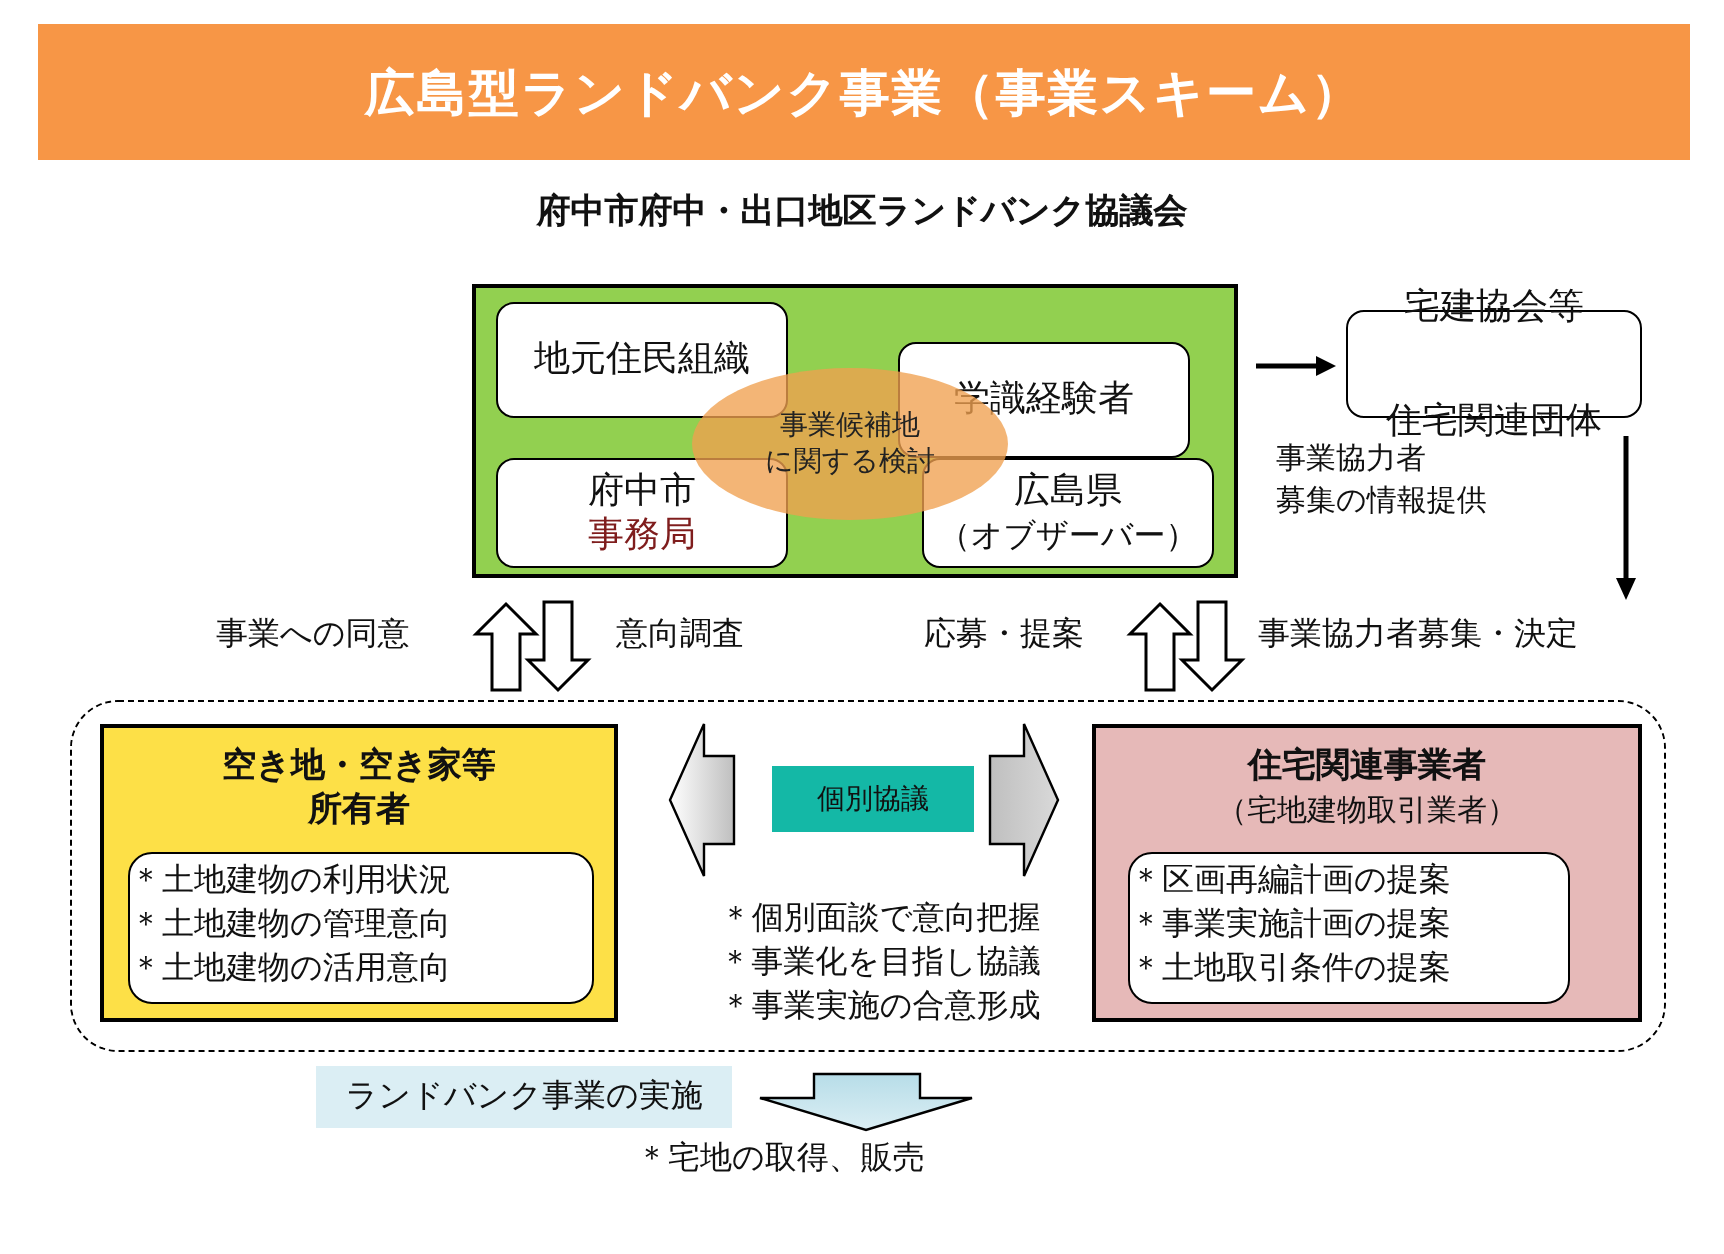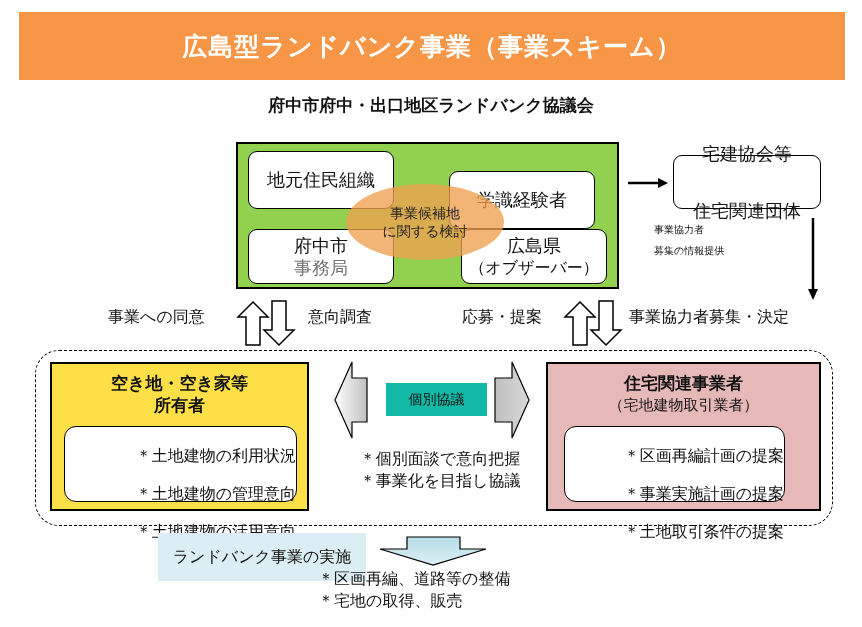--- a/index.html
+++ b/index.html
@@ -23,7 +23,7 @@
                border:1.5px solid #000; border-radius:9px; box-sizing:border-box;
                display:flex; flex-direction:column; align-items:center; justify-content:center;
                font-size:18px; line-height:23px;gap:34px; }
-  .assoc-note { left:654px; top:219px; font-size:10px; line-height:21px; }
+  .assoc-note { left:638px; top:219px; font-size:15px; line-height:21px; }
   .label15 { font-size:16px; }
   .dashed { left:35px; top:350px; width:798px; height:176px; border:1.5px dashed #000;
             border-radius:24px; box-sizing:border-box; }

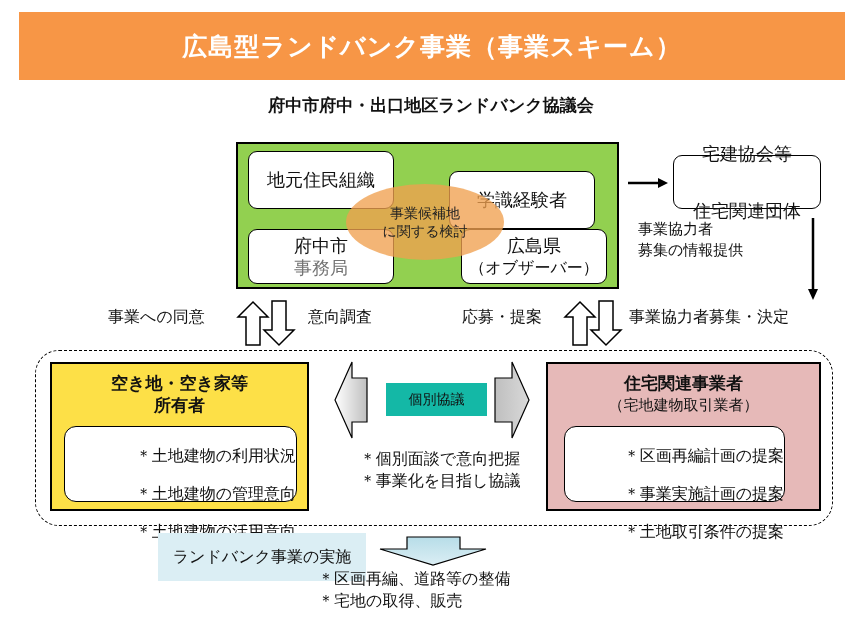--- a/index.html
+++ b/index.html
@@ -18,7 +18,7 @@
   .ellipse { left:346px; top:184px; width:158px; height:76px; border-radius:50%;
              background:rgba(240,160,80,0.78); display:flex; flex-direction:column;
              align-items:center; justify-content:center; font-size:14px; line-height:18px; color:#222; }
-  .red { color:#737373; }
+  .red { color:#7f1d1d; }
   .assoc-box { left:673px; top:155px; width:148px; height:54px; background:#fff;
                border:1.5px solid #000; border-radius:9px; box-sizing:border-box;
                display:flex; flex-direction:column; align-items:center; justify-content:center;

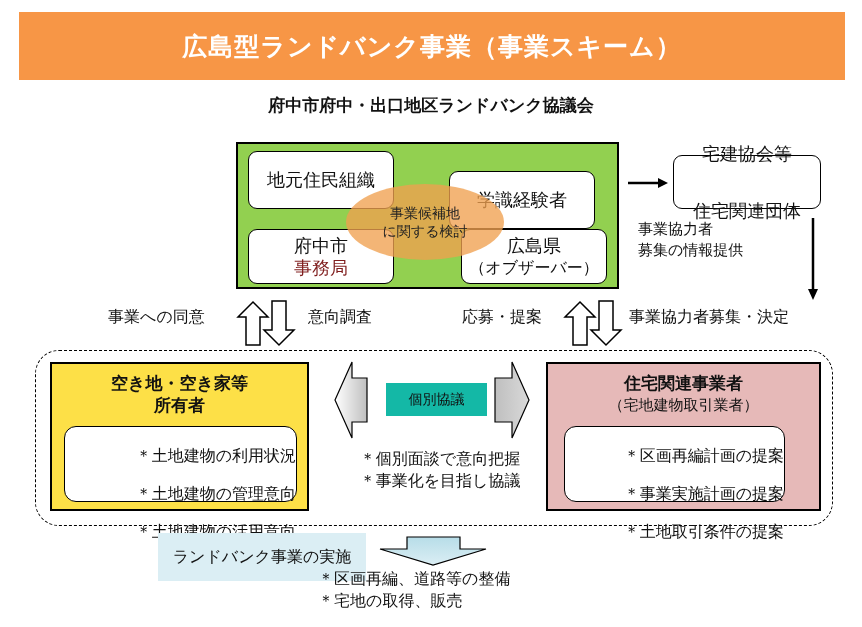--- a/index.html
+++ b/index.html
@@ -35,7 +35,7 @@
   .subtitle { position:absolute; left:0; width:100%; text-align:center; font-size:15px; }
   .inner { position:absolute; background:#fff; border:1.5px solid #000; border-radius:12px;
            box-sizing:border-box; padding:2px 0; font-size:16px; line-height:22px; }
-  .inner div { text-align:right;margin-top:16px; }
+  .inner div { text-align:left; }
   .kobetsu { left:386px; top:383px; width:101px; height:33px; background:#14b8a6;
              display:flex; align-items:center; justify-content:center; font-size:14px; }
   .mid-list { left:330px; top:448px; width:220px; text-align:center; font-size:16px; line-height:22px; }

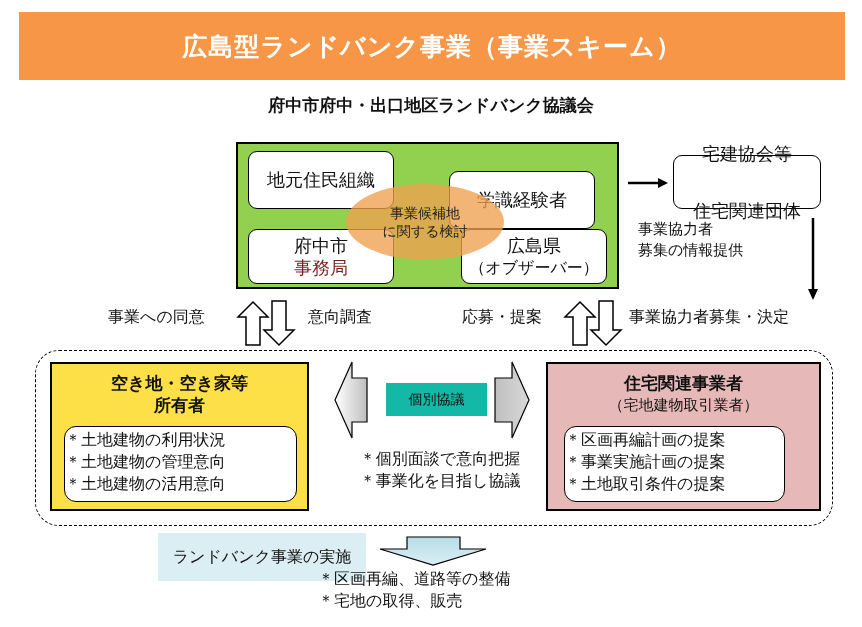--- a/index.html
+++ b/index.html
@@ -107,6 +107,7 @@
 <div class="abs mid-list">
   <div>＊個別面談で意向把握</div>
   <div>＊事業化を目指し協議</div>
+  <div>＊事業実施の合意形成</div>
 </div>
 
 <div class="abs biz-box">

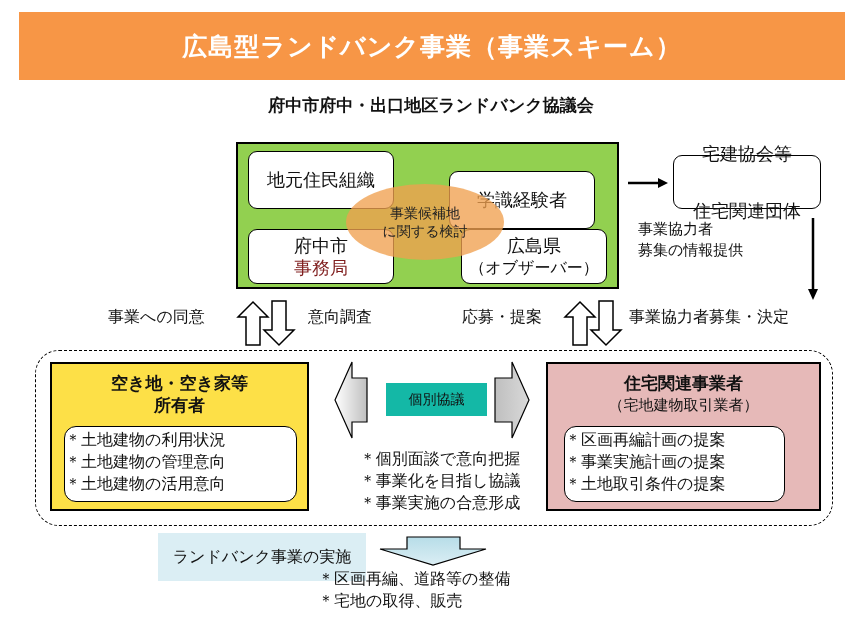--- a/index.html
+++ b/index.html
@@ -39,7 +39,7 @@
   .kobetsu { left:386px; top:383px; width:101px; height:33px; background:#14b8a6;
              display:flex; align-items:center; justify-content:center; font-size:14px; }
   .mid-list { left:330px; top:448px; width:220px; text-align:center; font-size:16px; line-height:22px; }
-  .impl-label { left:158px; top:533px; width:208px; height:48px; background:#dbeef4;
+  .impl-label { left:158px; top:533px; width:208px; height:31px; background:#dbeef4;
                 display:flex; align-items:center; justify-content:center; font-size:16px; }
   .result-list { left:318px; top:568px; font-size:16px; line-height:22px; }
   svg.overlay { position:absolute; left:0; top:0; }

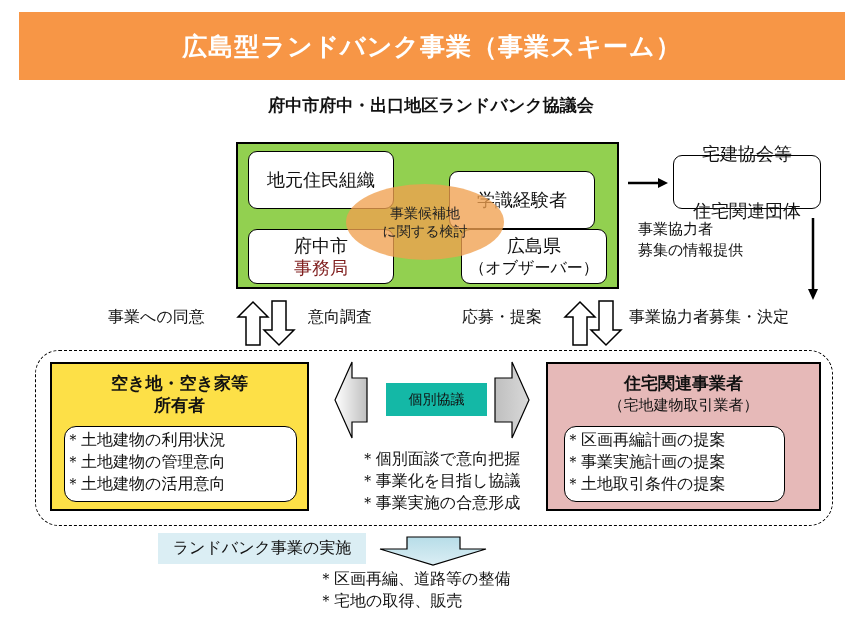--- a/index.html
+++ b/index.html
@@ -122,7 +122,6 @@
 
 <div class="abs impl-label">ランドバンク事業の実施</div>
 <div class="abs result-list">
-  <div>＊区画再編、道路等の整備</div>
   <div>＊宅地の取得、販売</div>
 </div>
 

